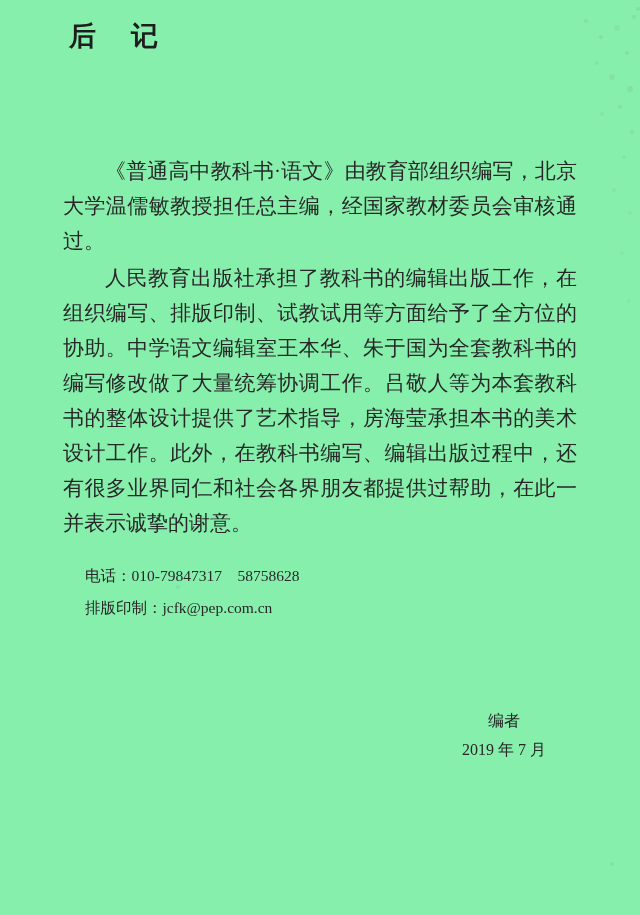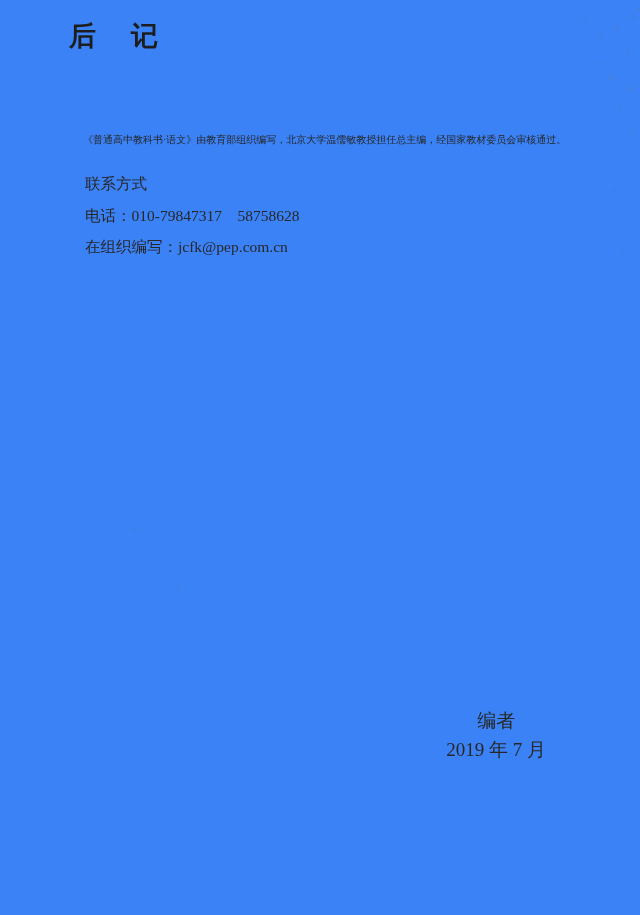--- a/index.html
+++ b/index.html
@@ -14,7 +14,7 @@
     position: relative;
     width: 640px;
     height: 915px;
-    background: #3b82f6;
+    background: #86efac;
     color: #262626;
     font-family: "Liberation Serif", "DejaVu Serif", serif;
   }

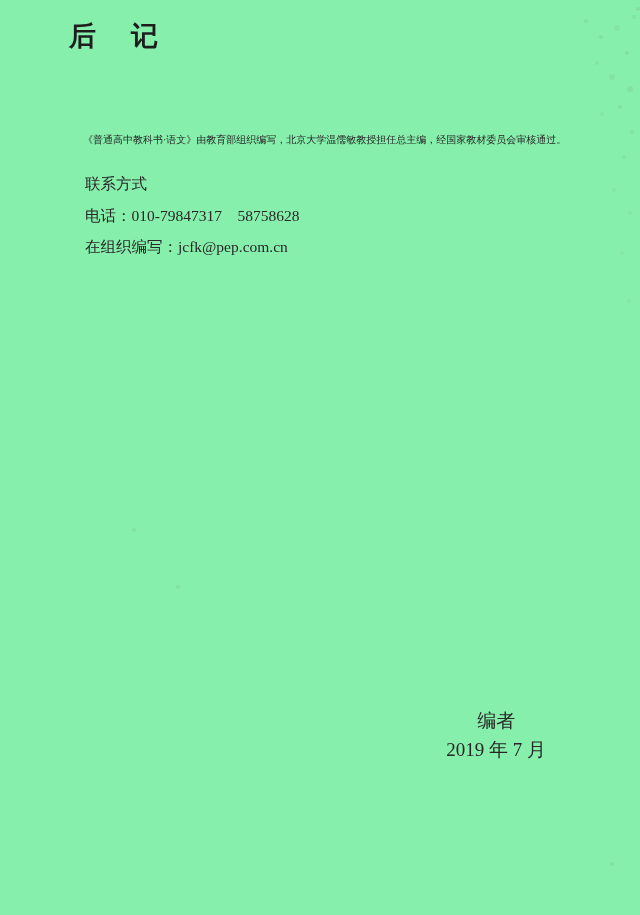--- a/index.html
+++ b/index.html
@@ -34,9 +34,9 @@
     color: #1d1d1d;
   }
   .bodytext {
-    margin-top: 78px;
-    font-size: 10px;
-    line-height: 19px;
+    margin-top: 102px;
+    font-size: 21px;
+    line-height: 35px;
     text-align: justify;
     color: #272727;
   }

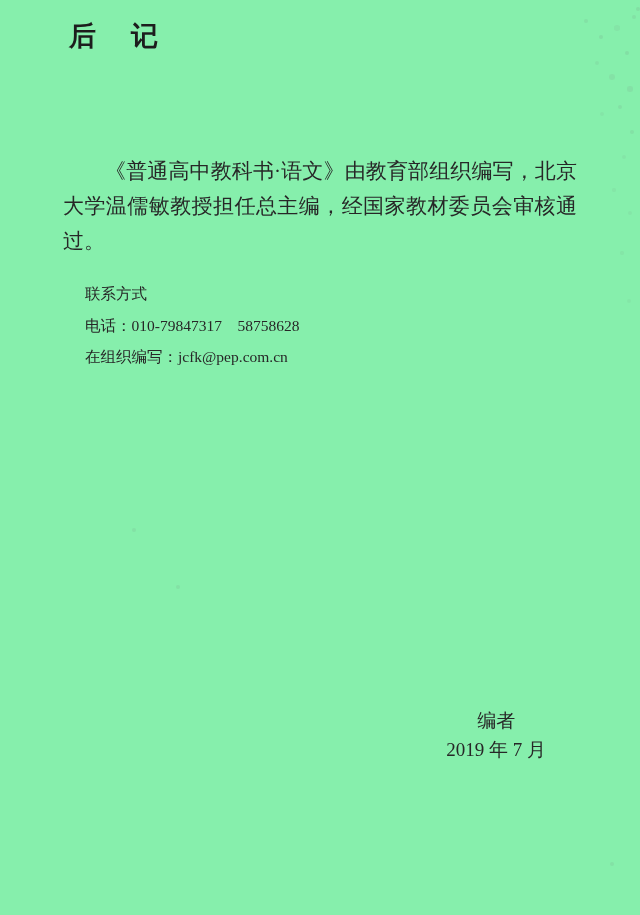--- a/index.html
+++ b/index.html
@@ -102,6 +102,7 @@
 
     <div class="bodytext">
       <p>《普通高中教科书·语文》由教育部组织编写，北京大学温儒敏教授担任总主编，经国家教材委员会审核通过。</p>
+      <p>人民教育出版社承担了教科书的编辑出版工作，在组织编写、排版印制、试教试用等方面给予了全方位的协助。中学语文编辑室王本华、朱于国为全套教科书的编写修改做了大量统筹协调工作。吕敬人等为本套教科书的整体设计提供了艺术指导，房海莹承担本书的美术设计工作。此外，在教科书编写、编辑出版过程中，还有很多业界同仁和社会各界朋友都提供过帮助，在此一并表示诚挚的谢意。</p>
     </div>
 
     <div class="contact">

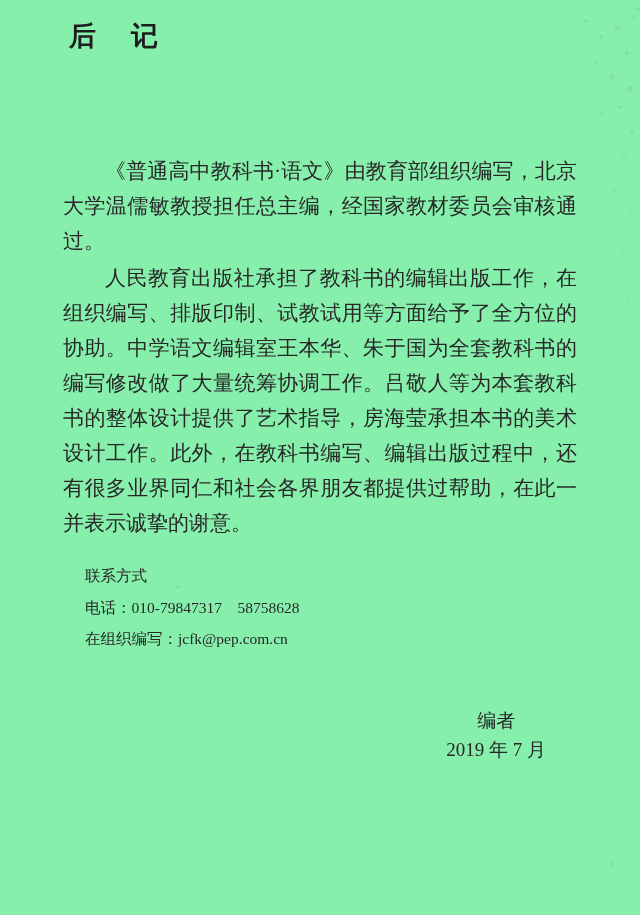--- a/index.html
+++ b/index.html
@@ -106,7 +106,6 @@
     </div>
 
     <div class="contact">
-      <div class="line">联系方式</div>
       <div class="line">
         <span>电话：</span><span>010-79847317　58758628</span>
       </div>

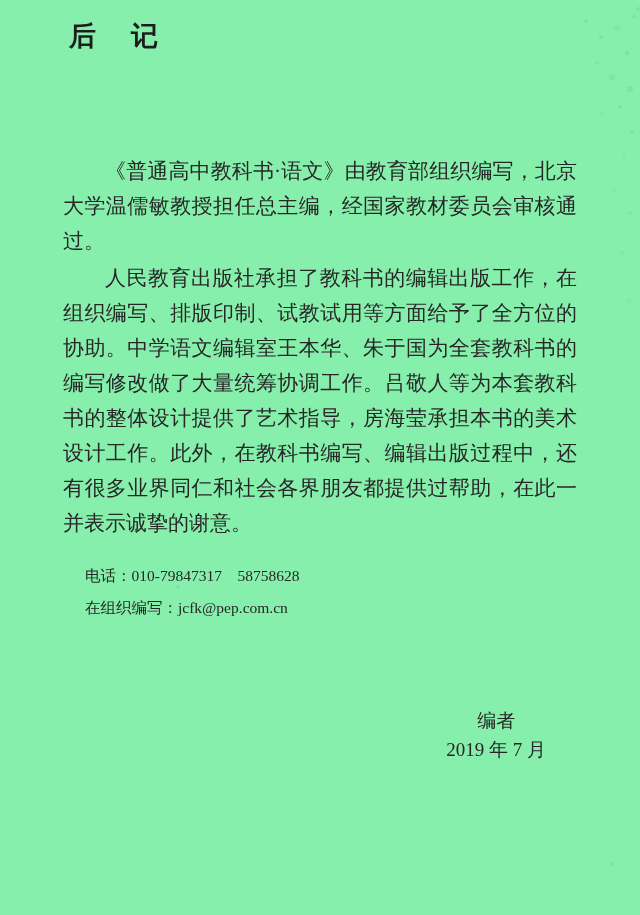--- a/index.html
+++ b/index.html
@@ -110,7 +110,7 @@
         <span>电话：</span><span>010-79847317　58758628</span>
       </div>
       <div class="line">
-        <span>在组织编写：</span><span>jcfk@pep.com.cn</span>
+        <span>排版印制：</span><span>jcfk@pep.com.cn</span>
       </div>
     </div>
 

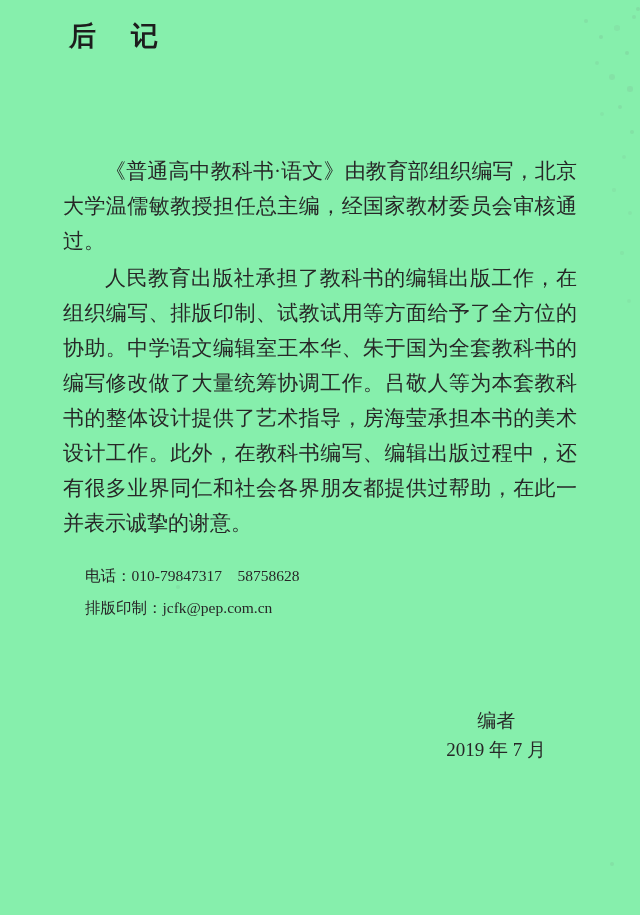--- a/index.html
+++ b/index.html
@@ -56,7 +56,7 @@
     right: 94px;
     top: 707px;
     text-align: center;
-    font-size: 19px;
+    font-size: 16px;
     line-height: 28.5px;
     color: #272727;
   }

